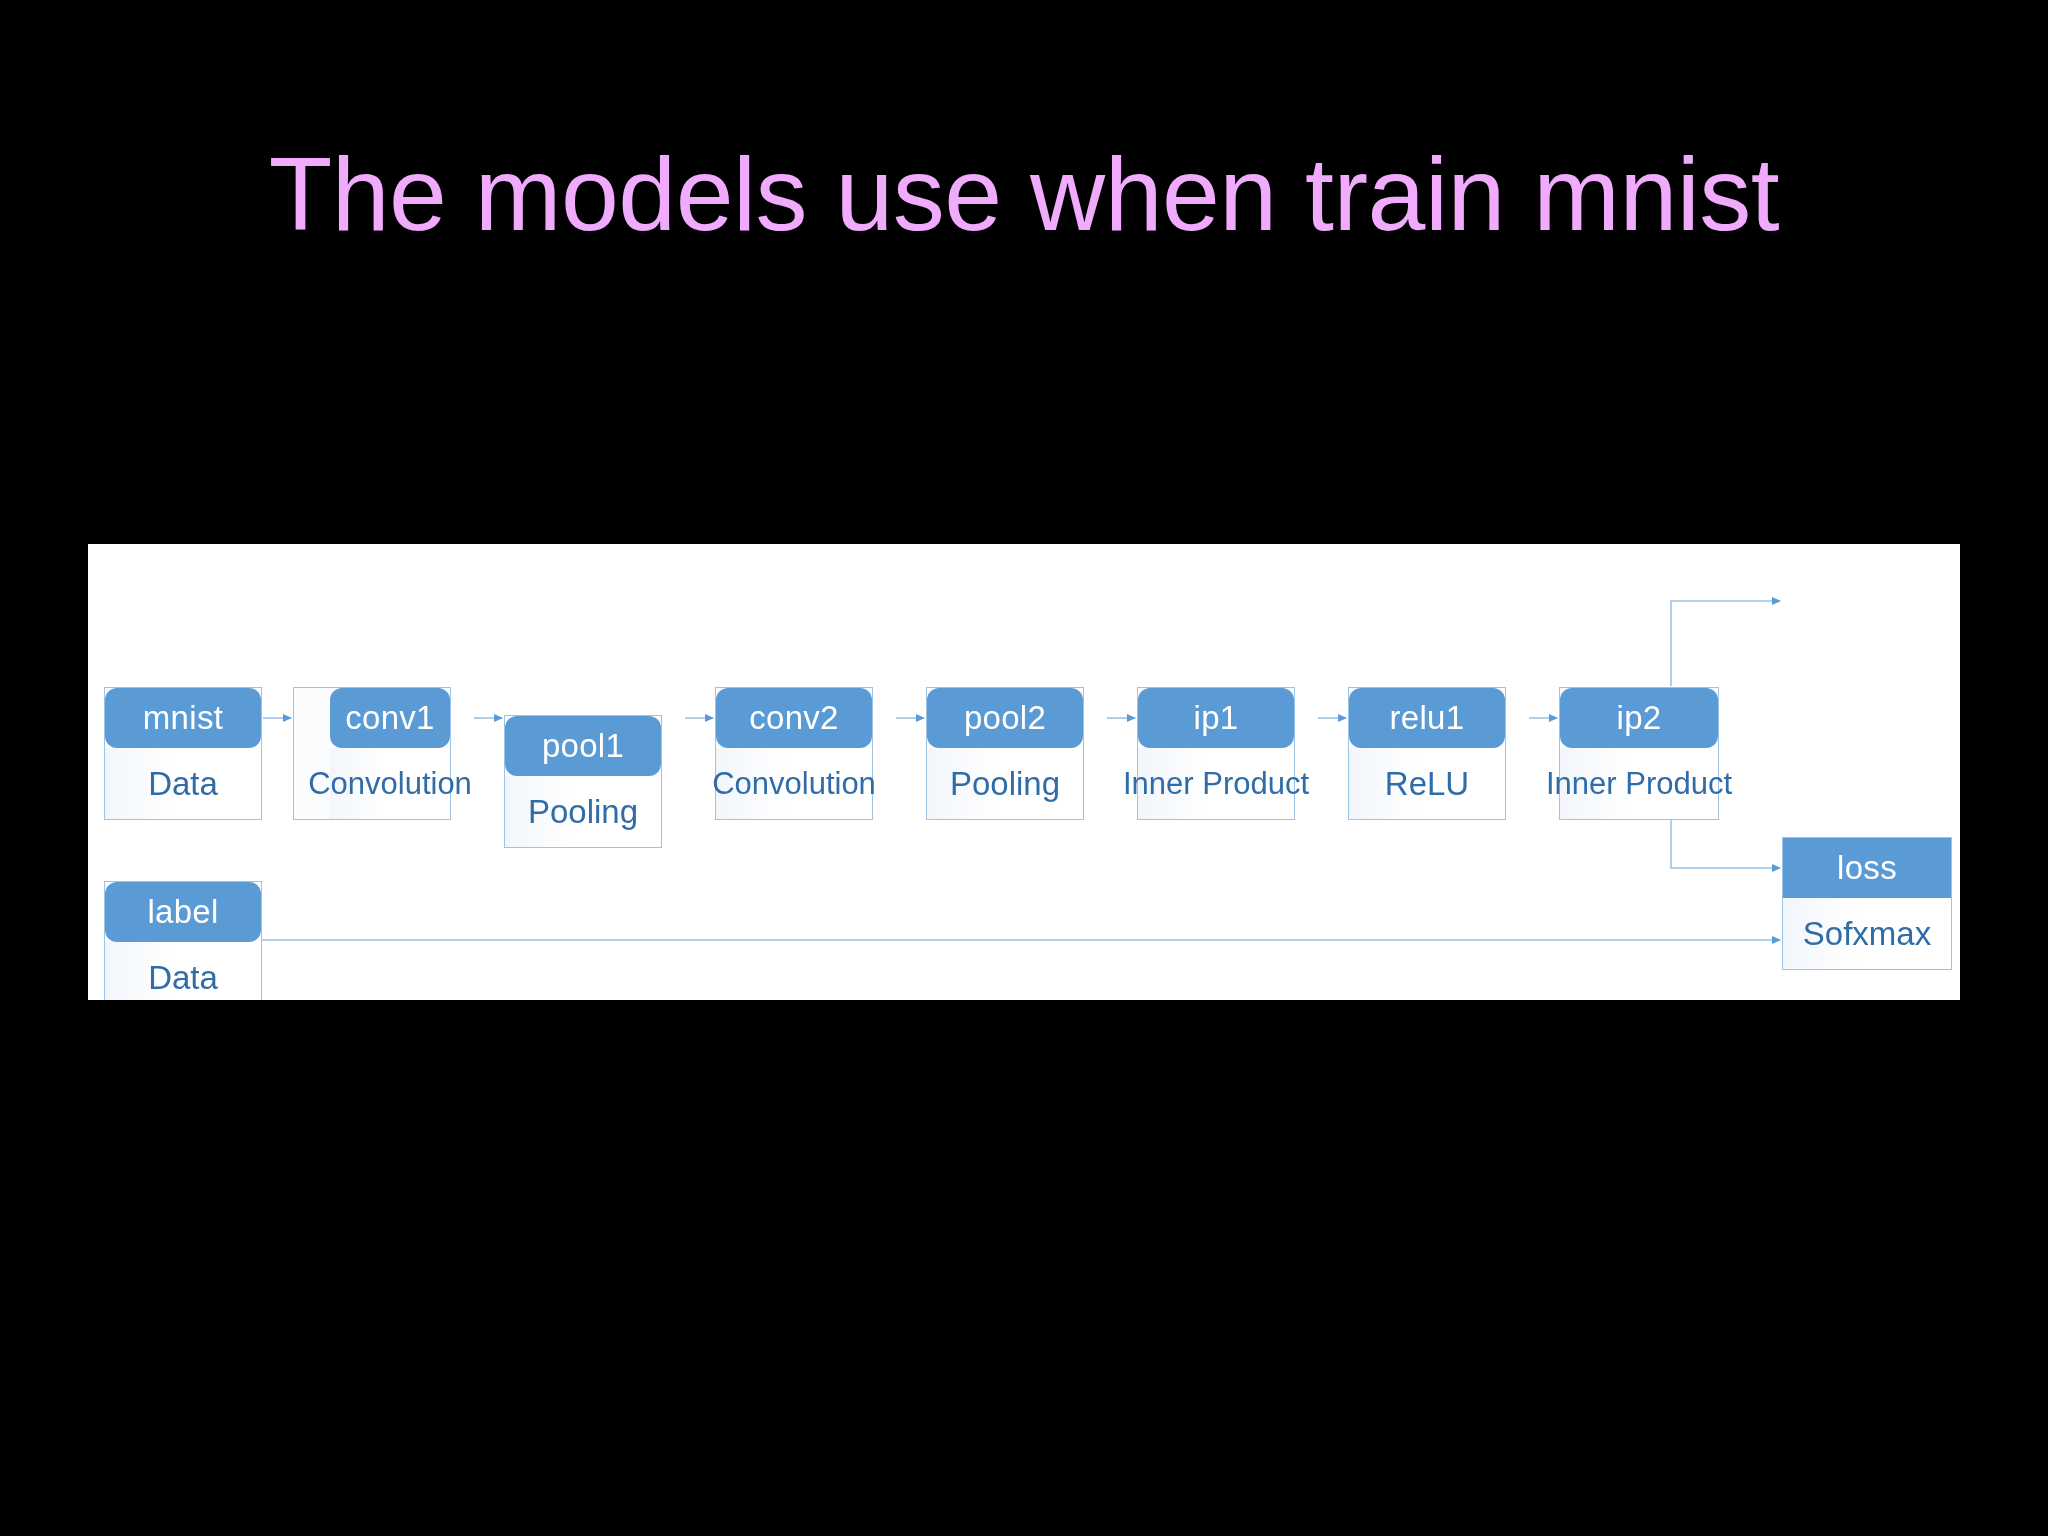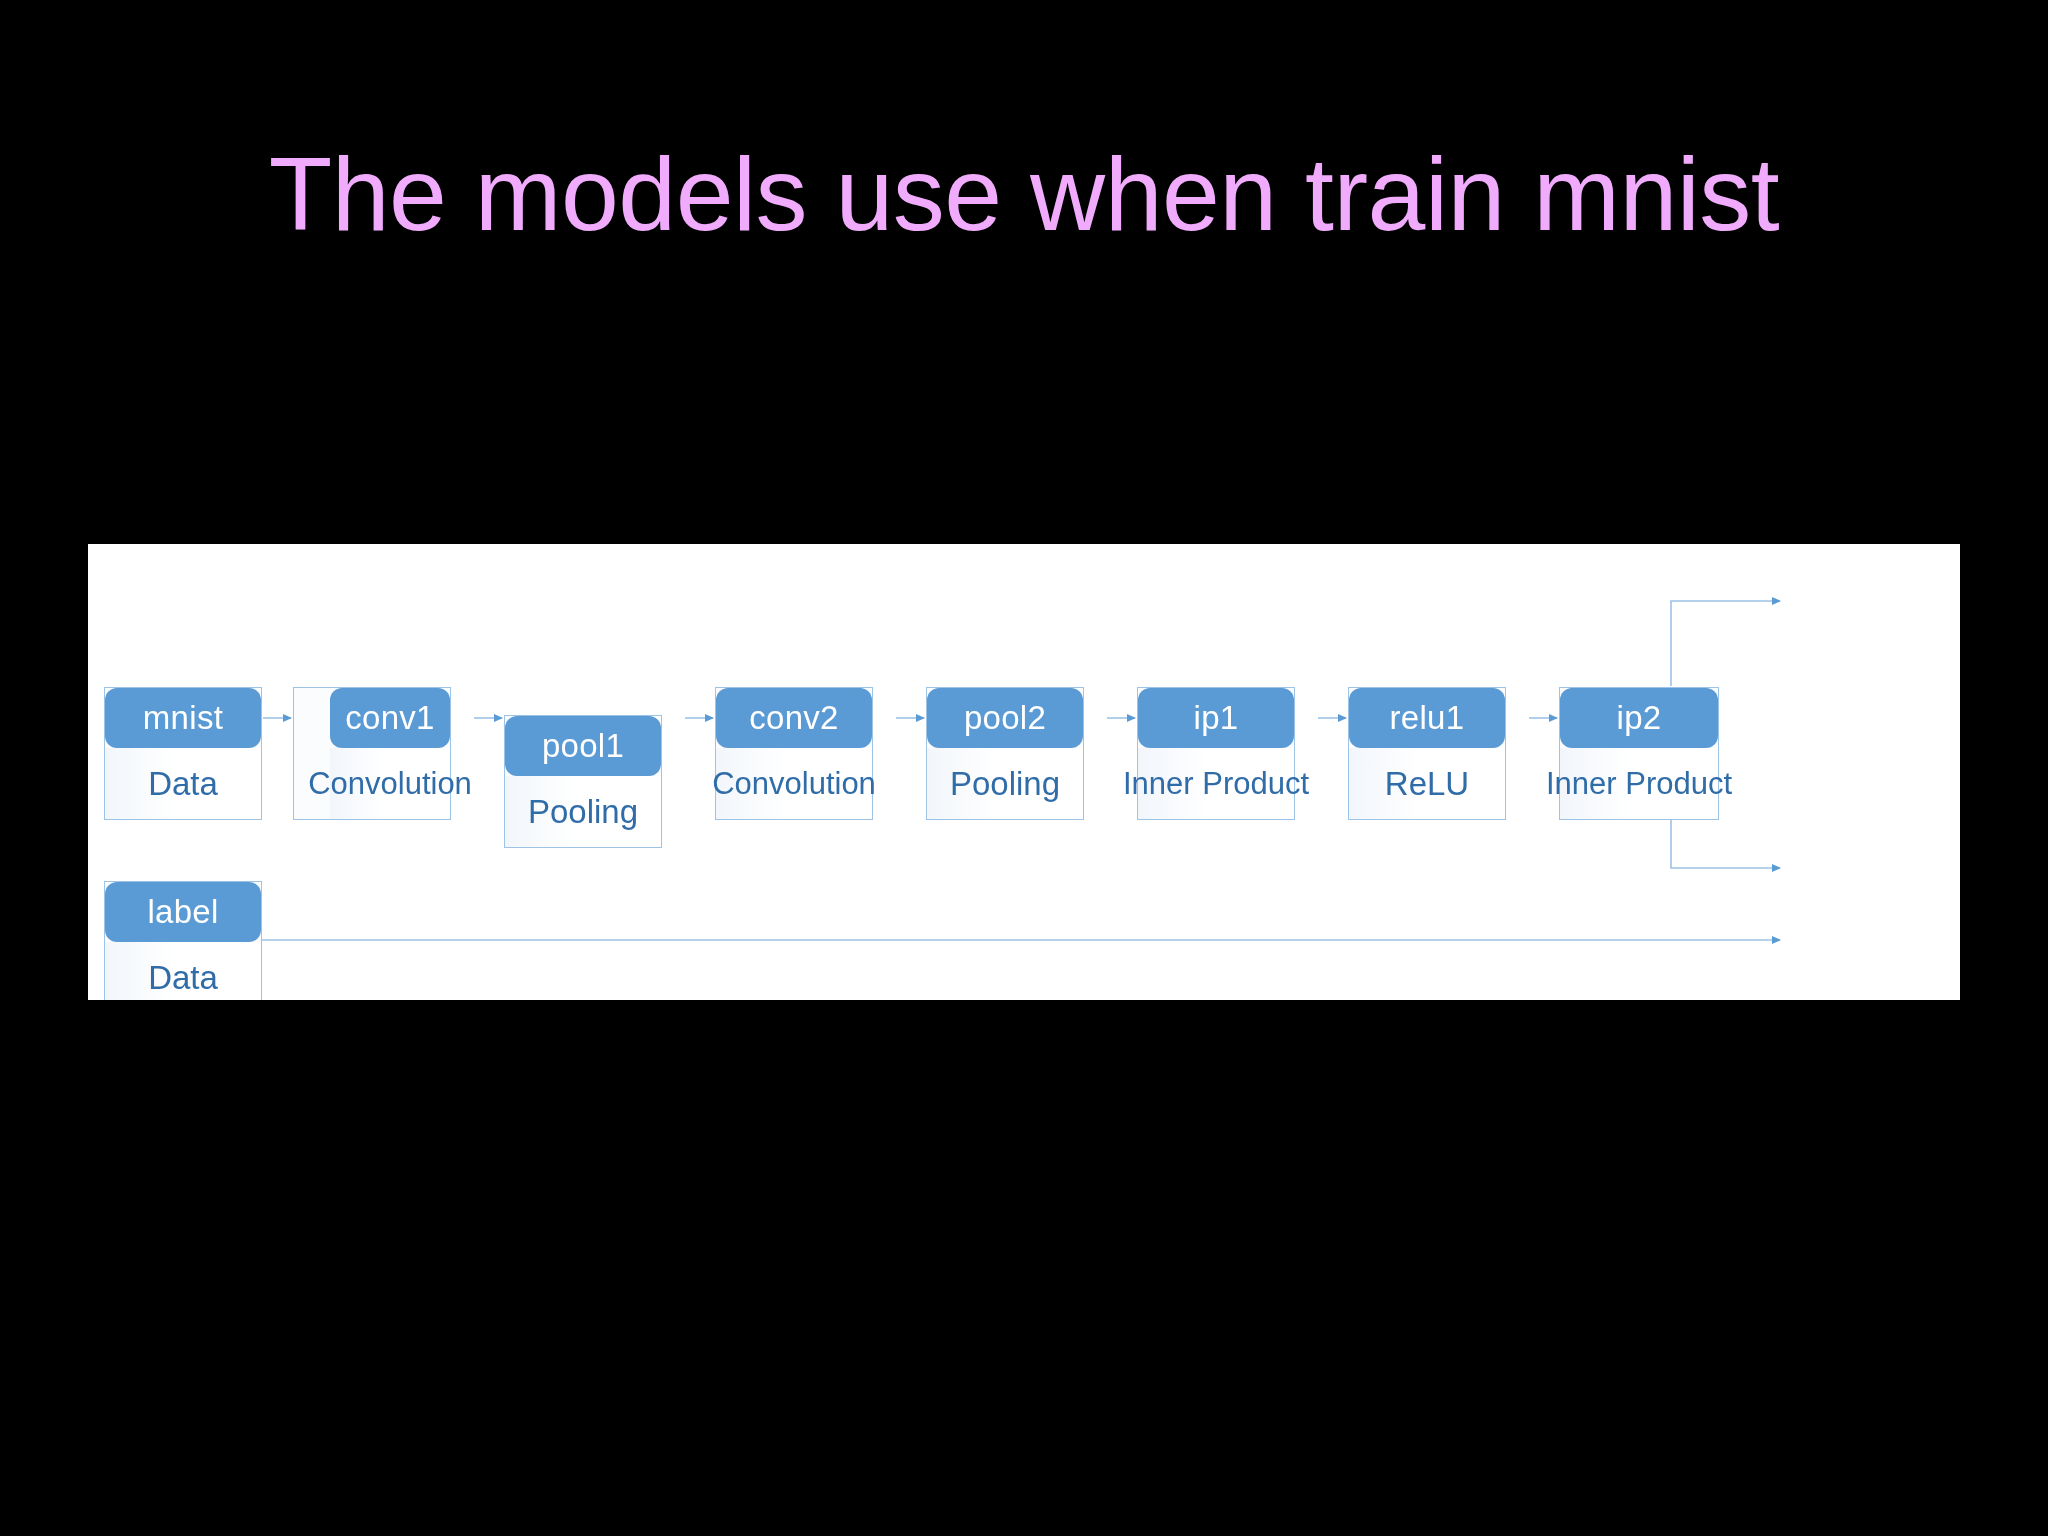--- a/index.html
+++ b/index.html
@@ -182,6 +182,10 @@
       </div>
 
 
+      <div class="node side" style="left:1694px; top:293px; width:170px;">
+        <div class="node-head">loss</div>
+        <div class="node-body">Sofxmax</div>
+      </div>
 
     </div>
   </div>

